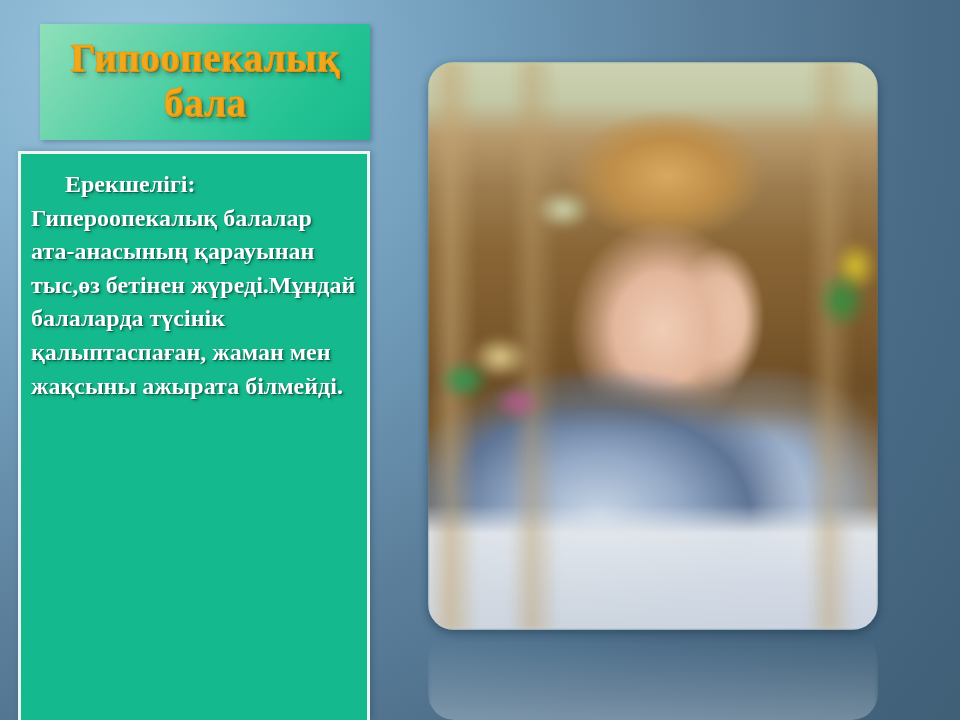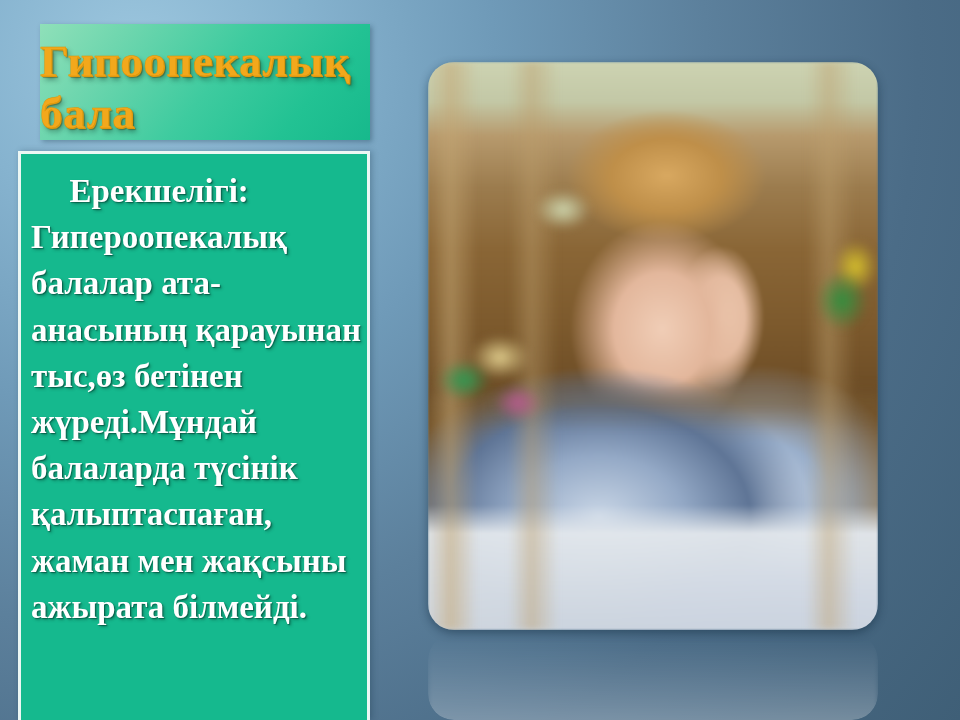--- a/index.html
+++ b/index.html
@@ -33,8 +33,8 @@
     left: 0;
     right: 0;
     top: 12px;
-    text-align: left;
-    font-size: 45px;
+    text-align: center;
+    font-size: 39px;
     font-weight: bold;
     line-height: 1.15;
     color: #f2a81c;

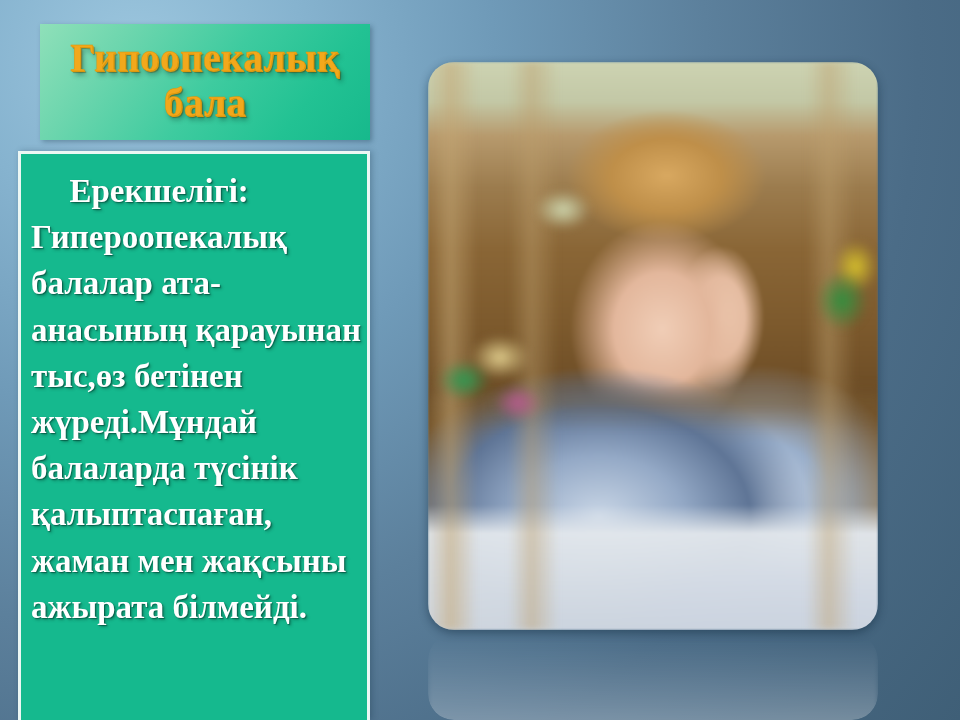--- a/index.html
+++ b/index.html
@@ -65,7 +65,7 @@
     right: 6px;
     top: 14px;
     color: #ffffff;
-    font-size: 33px;
+    font-size: 24px;
     line-height: 1.40;
     font-weight: bold;
     text-indent: 22px;

